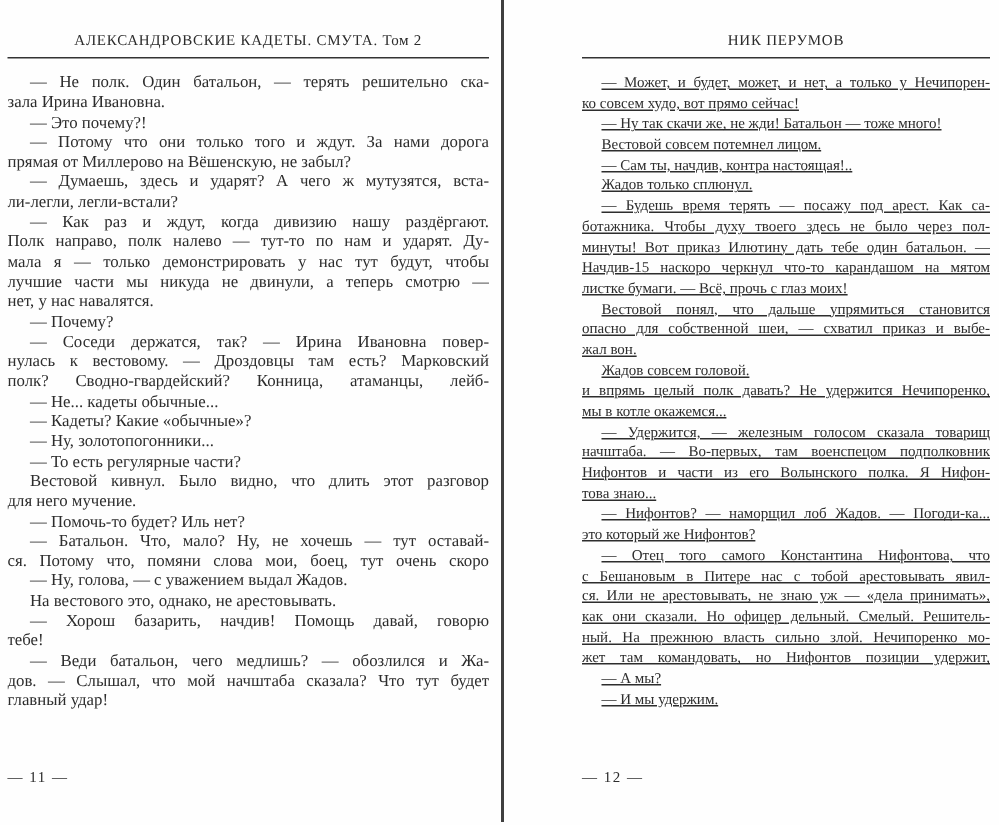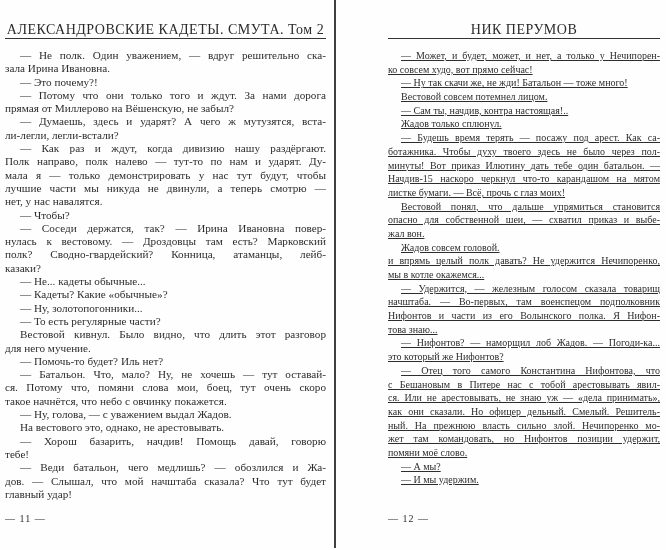--- a/index.html
+++ b/index.html
@@ -18,7 +18,7 @@
   .running-header{
     position:absolute;top:22px;left:0;right:0;
     text-align:center;
-    font-size:14px;letter-spacing:0.5px;
+    font-size:10px;letter-spacing:0.5px;
     color:#2b2b2b;white-space:nowrap;
   }
   .header-rule{

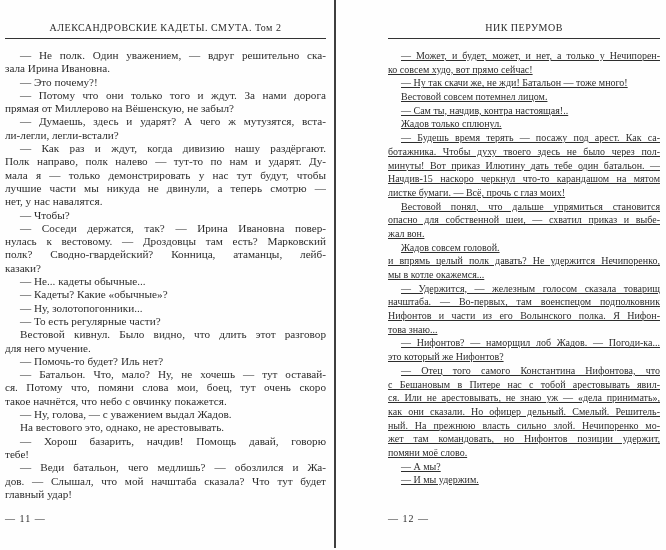--- a/index.html
+++ b/index.html
@@ -57,7 +57,7 @@
     <div class="running-header">АЛЕКСАНДРОВСКИЕ КАДЕТЫ. СМУТА. Том 2</div>
     <div class="header-rule"></div>
     <div class="page-text">
-        <div class="line ind just">— Не полк. Один уважением, — вдруг решительно ска-</div>
+        <div class="line ind just">— Не полк. Один батальон, — терять решительно ска-</div>
         <div class="line">зала Ирина Ивановна.</div>
         <div class="line ind">— Это почему?!</div>
         <div class="line ind just">— Потому что они только того и ждут. За нами дорога</div>

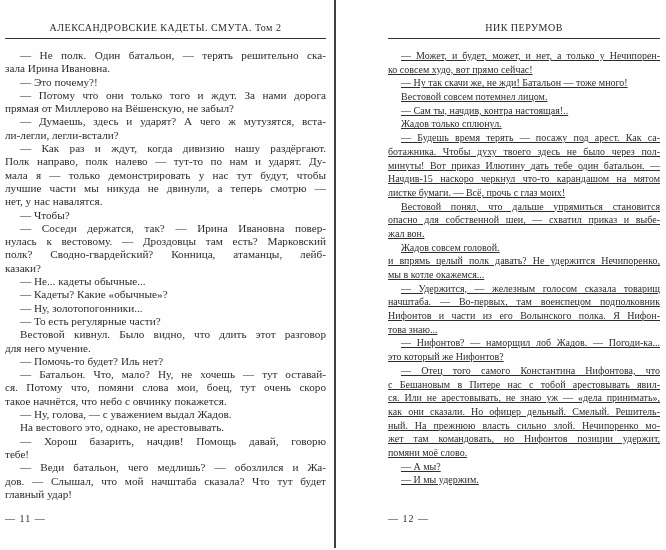--- a/index.html
+++ b/index.html
@@ -69,7 +69,7 @@
         <div class="line just">мала я — только демонстрировать у нас тут будут, чтобы</div>
         <div class="line just">лучшие части мы никуда не двинули, а теперь смотрю —</div>
         <div class="line">нет, у нас навалятся.</div>
-        <div class="line ind">— Чтобы?</div>
+        <div class="line ind">— Почему?</div>
         <div class="line ind just">— Соседи держатся, так? — Ирина Ивановна повер-</div>
         <div class="line just">нулась к вестовому. — Дроздовцы там есть? Марковский</div>
         <div class="line just">полк? Сводно-гвардейский? Конница, атаманцы, лейб-</div>

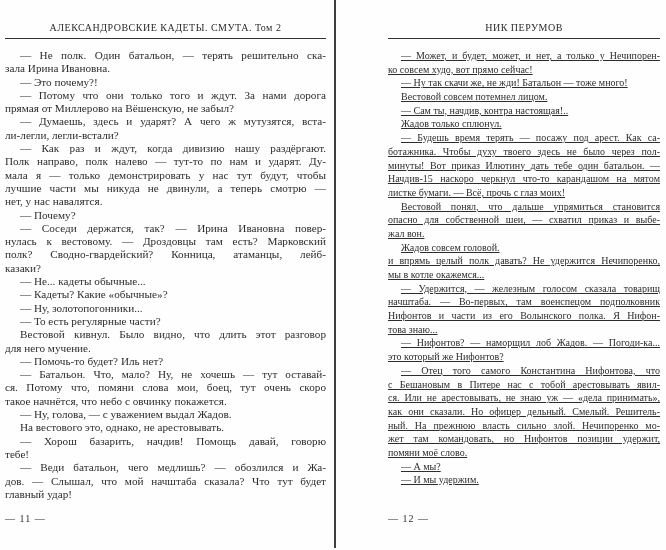--- a/index.html
+++ b/index.html
@@ -73,7 +73,6 @@
         <div class="line ind just">— Соседи держатся, так? — Ирина Ивановна повер-</div>
         <div class="line just">нулась к вестовому. — Дроздовцы там есть? Марковский</div>
         <div class="line just">полк? Сводно-гвардейский? Конница, атаманцы, лейб-</div>
-        <div class="line">казаки?</div>
         <div class="line ind">— Не... кадеты обычные...</div>
         <div class="line ind">— Кадеты? Какие «обычные»?</div>
         <div class="line ind">— Ну, золотопогонники...</div>

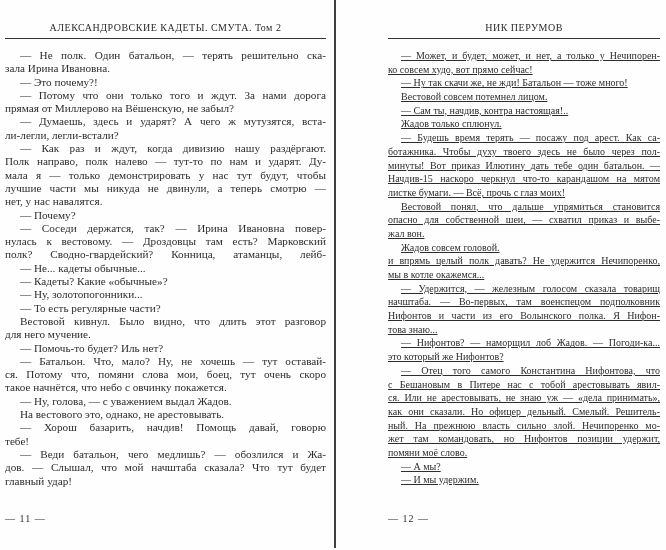--- a/index.html
+++ b/index.html
@@ -82,7 +82,6 @@
         <div class="line ind">— Помочь-то будет? Иль нет?</div>
         <div class="line ind just">— Батальон. Что, мало? Ну, не хочешь — тут оставай-</div>
         <div class="line just">ся. Потому что, помяни слова мои, боец, тут очень скоро</div>
-        <div class="line">такое начнётся, что небо с овчинку покажется.</div>
         <div class="line ind">— Ну, голова, — с уважением выдал Жадов.</div>
         <div class="line ind">На вестового это, однако, не арестовывать.</div>
         <div class="line ind just">— Хорош базарить, начдив! Помощь давай, говорю</div>

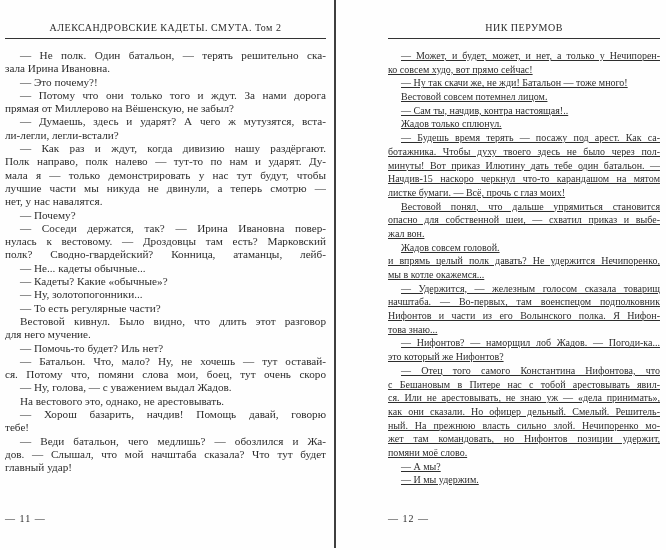--- a/index.html
+++ b/index.html
@@ -128,7 +128,6 @@
         <div class="line just">как они сказали. Но офицер дельный. Смелый. Решитель-</div>
         <div class="line just">ный. На прежнюю власть сильно злой. Нечипоренко мо-</div>
         <div class="line just">жет там командовать, но Нифонтов позиции удержит,</div>
-        <div class="line">помяни моё слово.</div>
         <div class="line ind">— А мы?</div>
         <div class="line ind">— И мы удержим.</div>
       </div>

